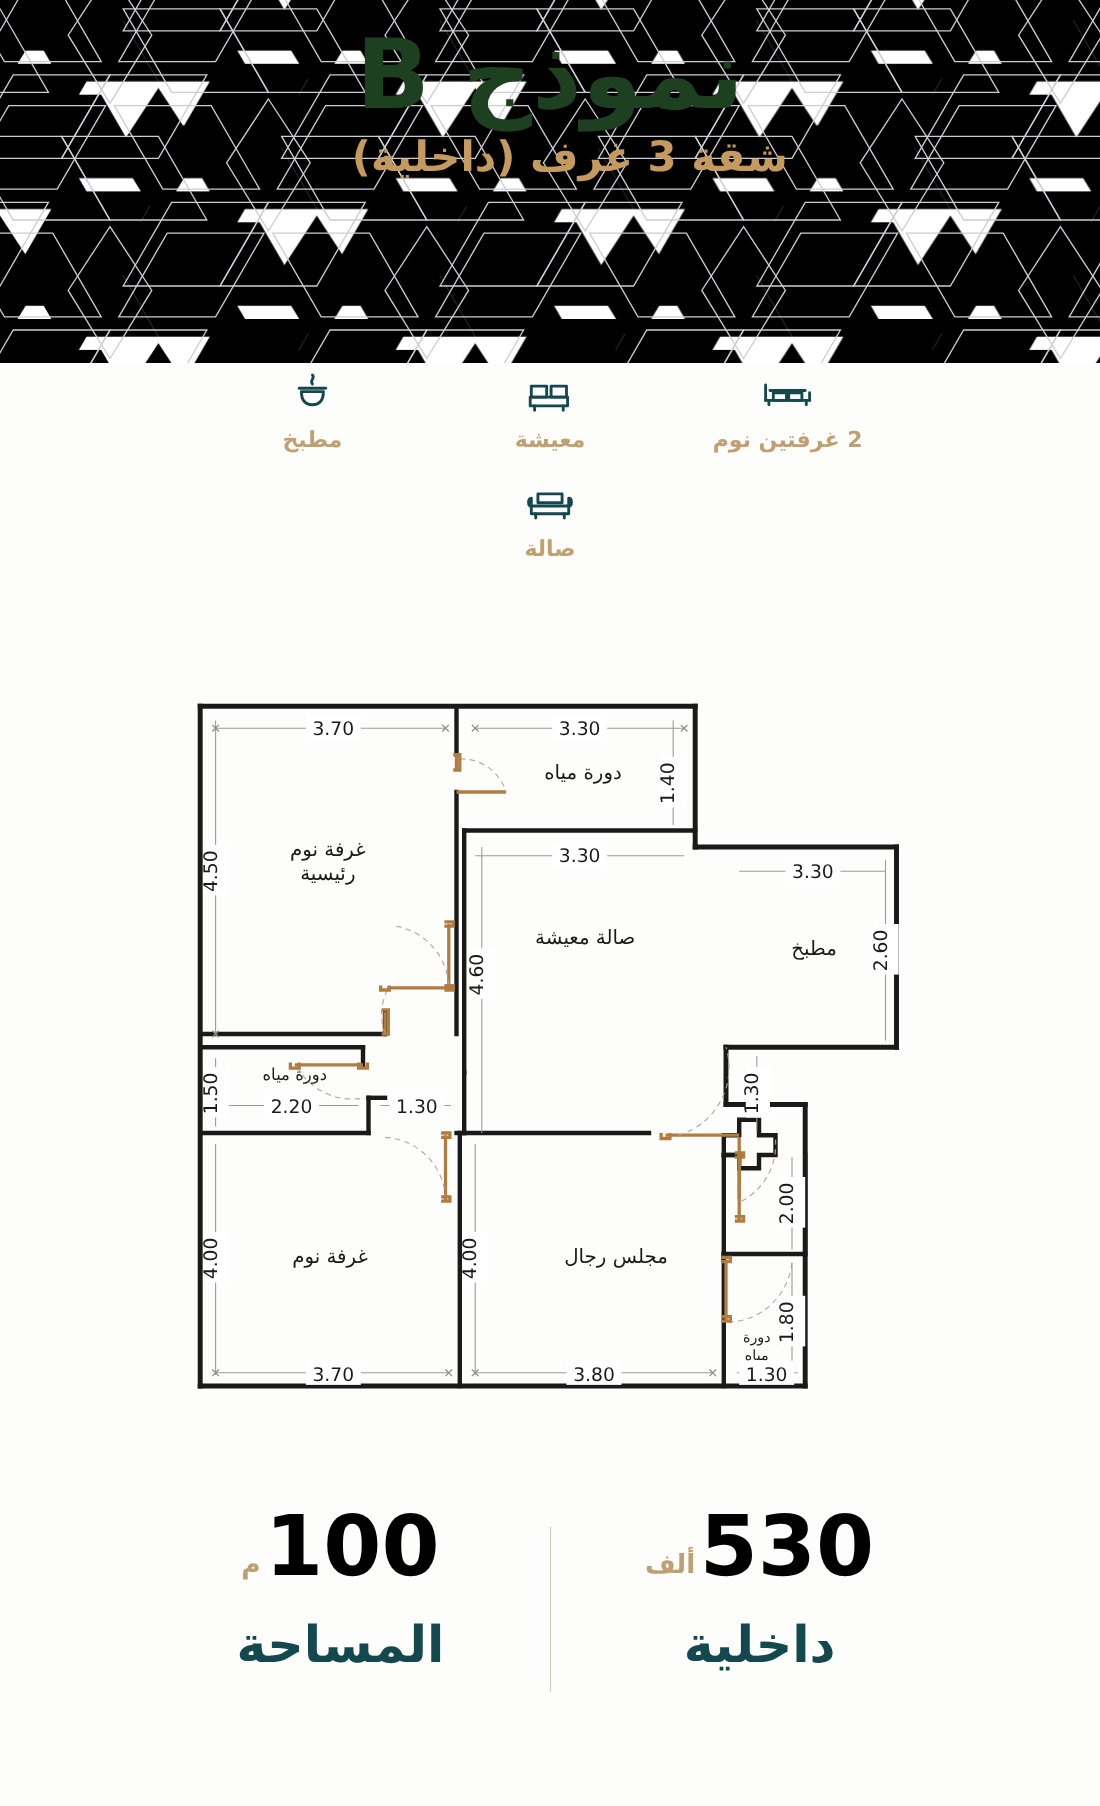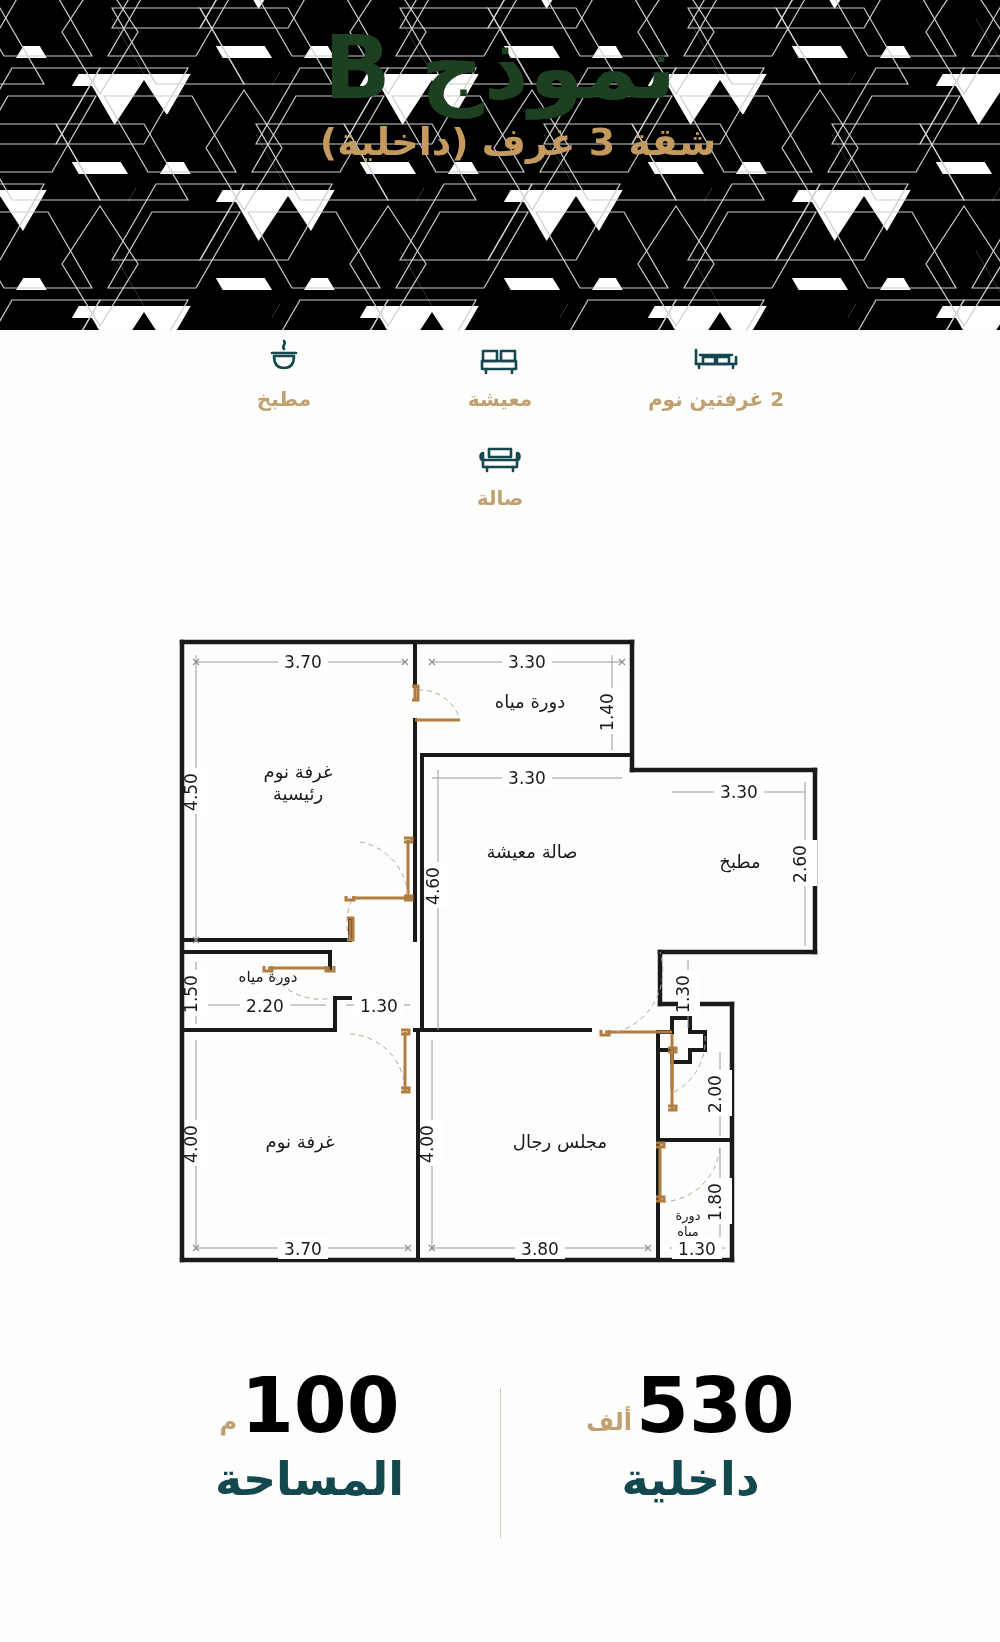--- a/index.html
+++ b/index.html
@@ -46,7 +46,7 @@
   .stat .num-line{display:flex;align-items:flex-end;justify-content:center;direction:rtl;}
   .stat .num{font-size:76px;font-weight:bold;color:#000000;line-height:1;}
   .stat .unit{font-size:24px;font-weight:bold;color:#c0a070;margin-right:4px;margin-bottom:8px;}
-  .stat .slabel{margin-top:8px;font-size:46px;font-weight:bold;color:#13484e;direction:rtl;}
+  .stat .slabel{margin-top:24px;font-size:46px;font-weight:bold;color:#13484e;direction:rtl;}
   .divider{width:1px;height:150px;background:#d8cdbb;margin-top:20px;}
 </style>
 </head>

